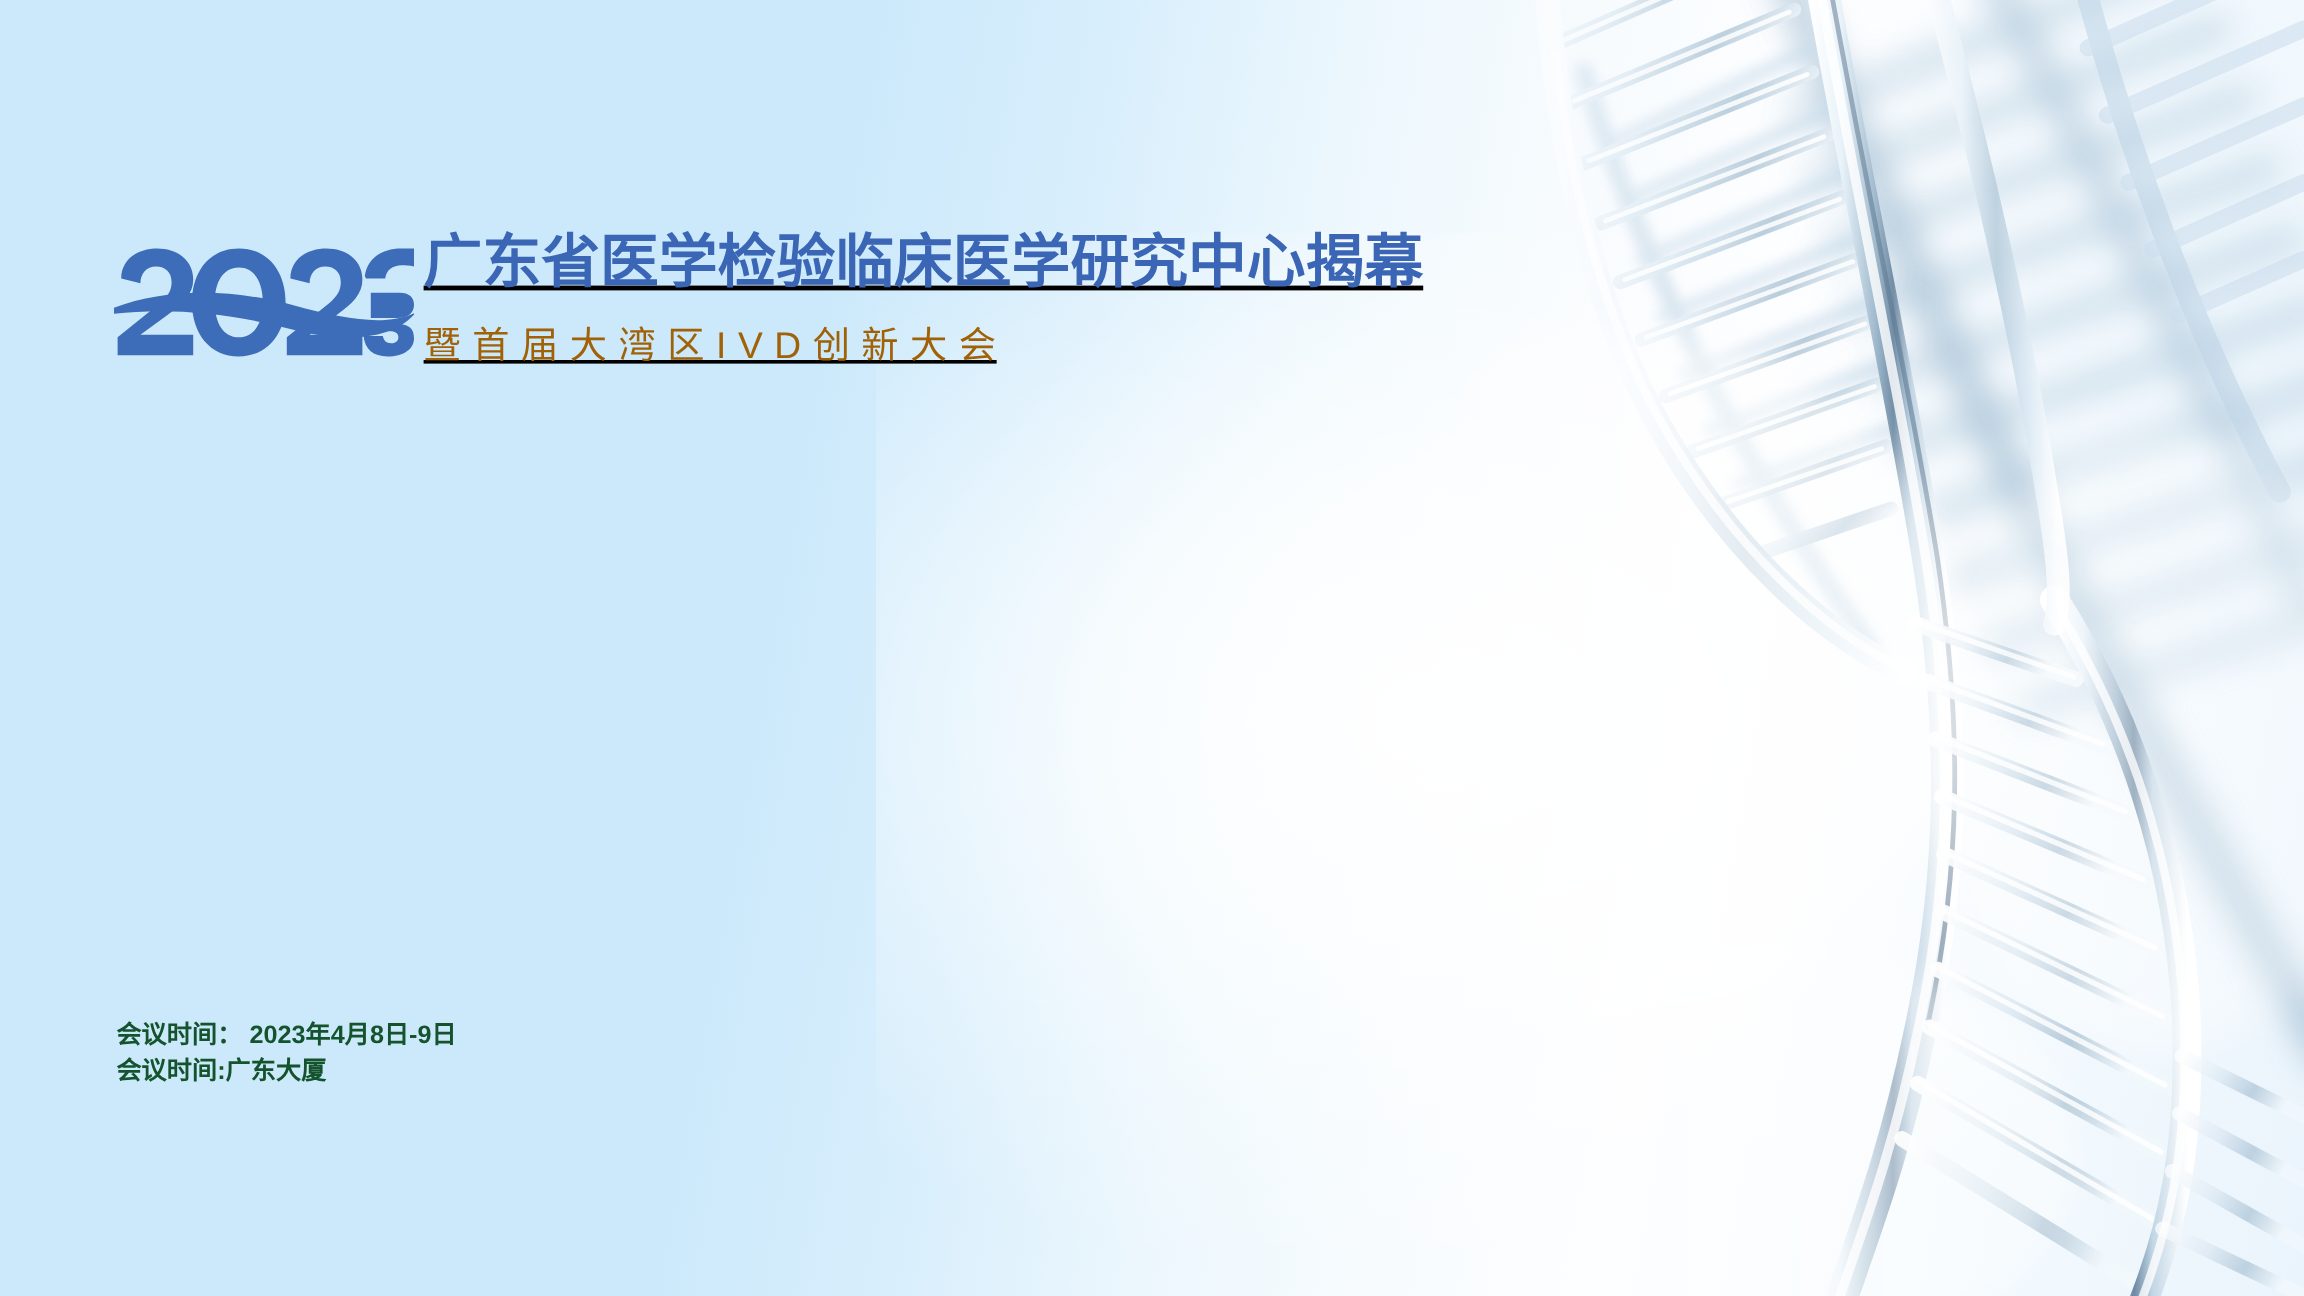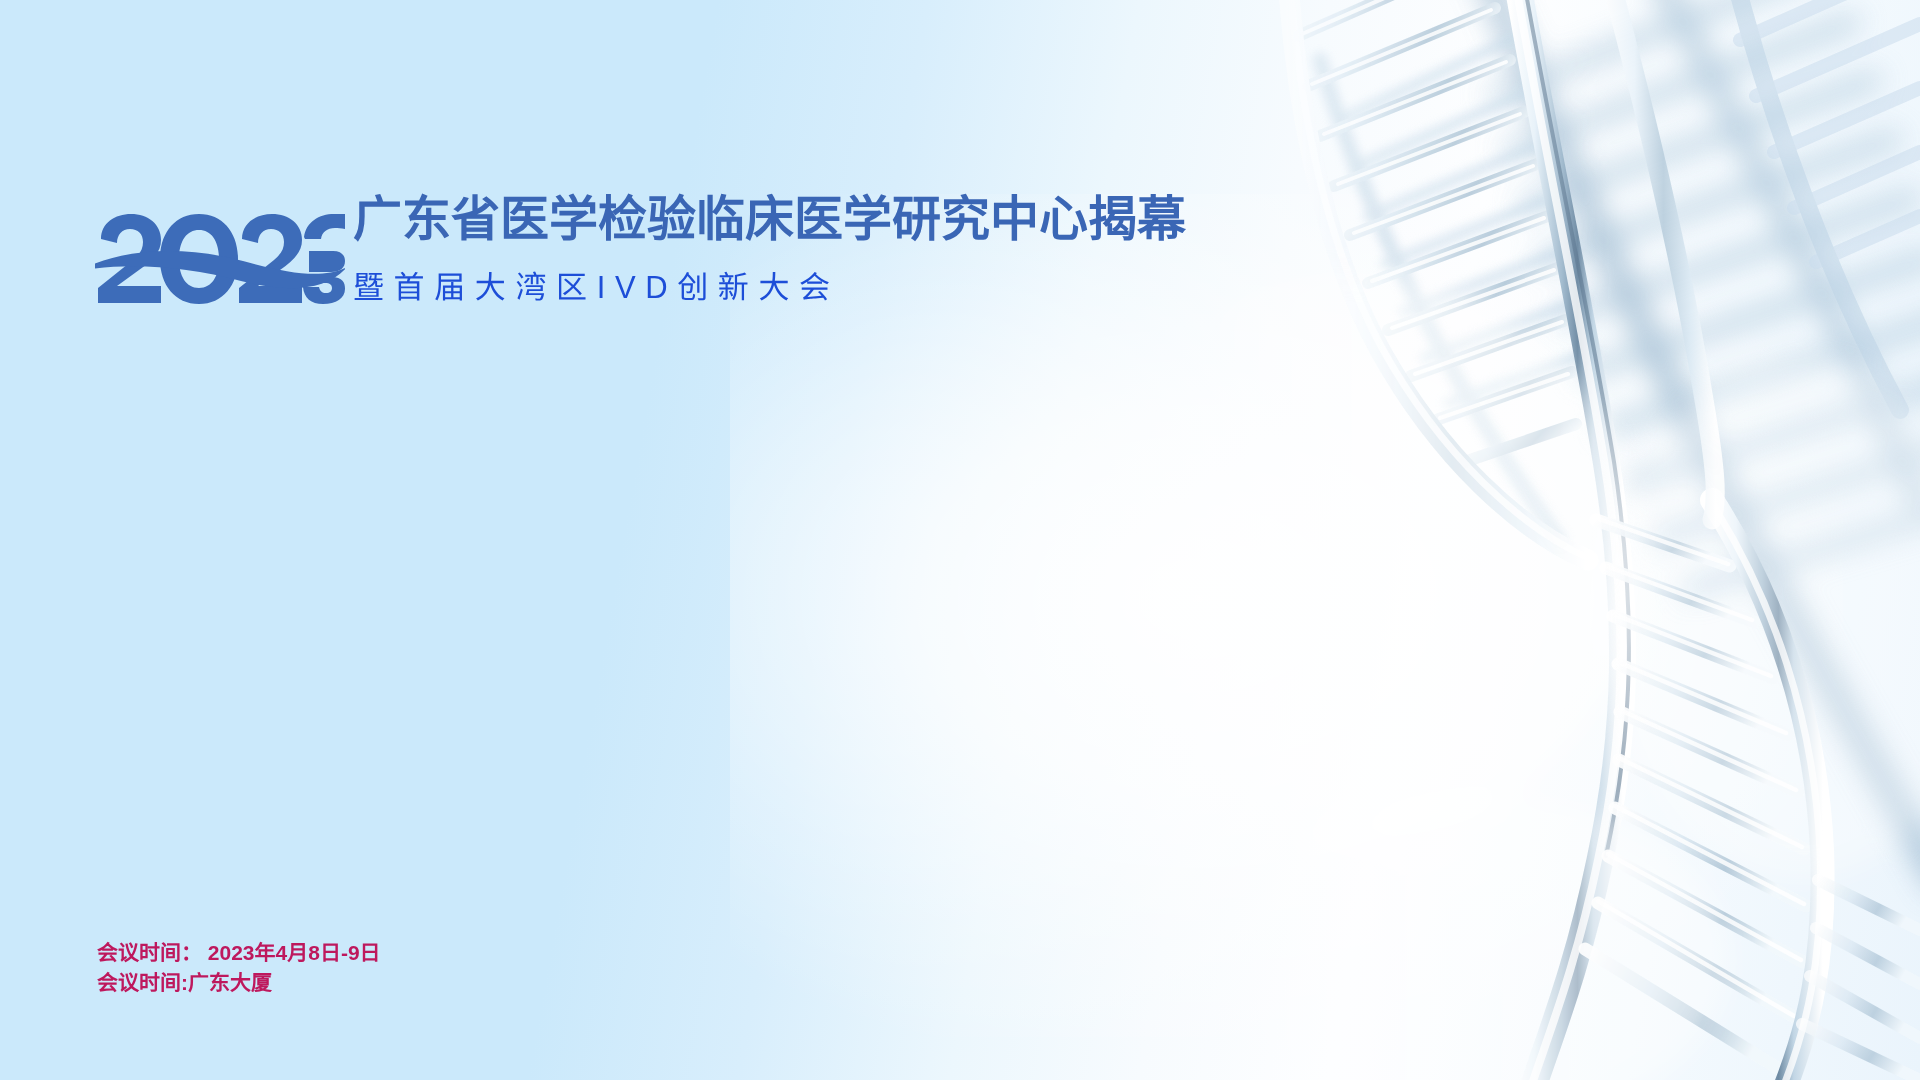--- a/index.html
+++ b/index.html
@@ -65,7 +65,8 @@
     left: 95px;
     top: 192px;
     display: flex;
-    align-items: flex-end;
+    align-items: center;
+    text-decoration: underline;
   }
   .logo-2023 {
     position: relative;

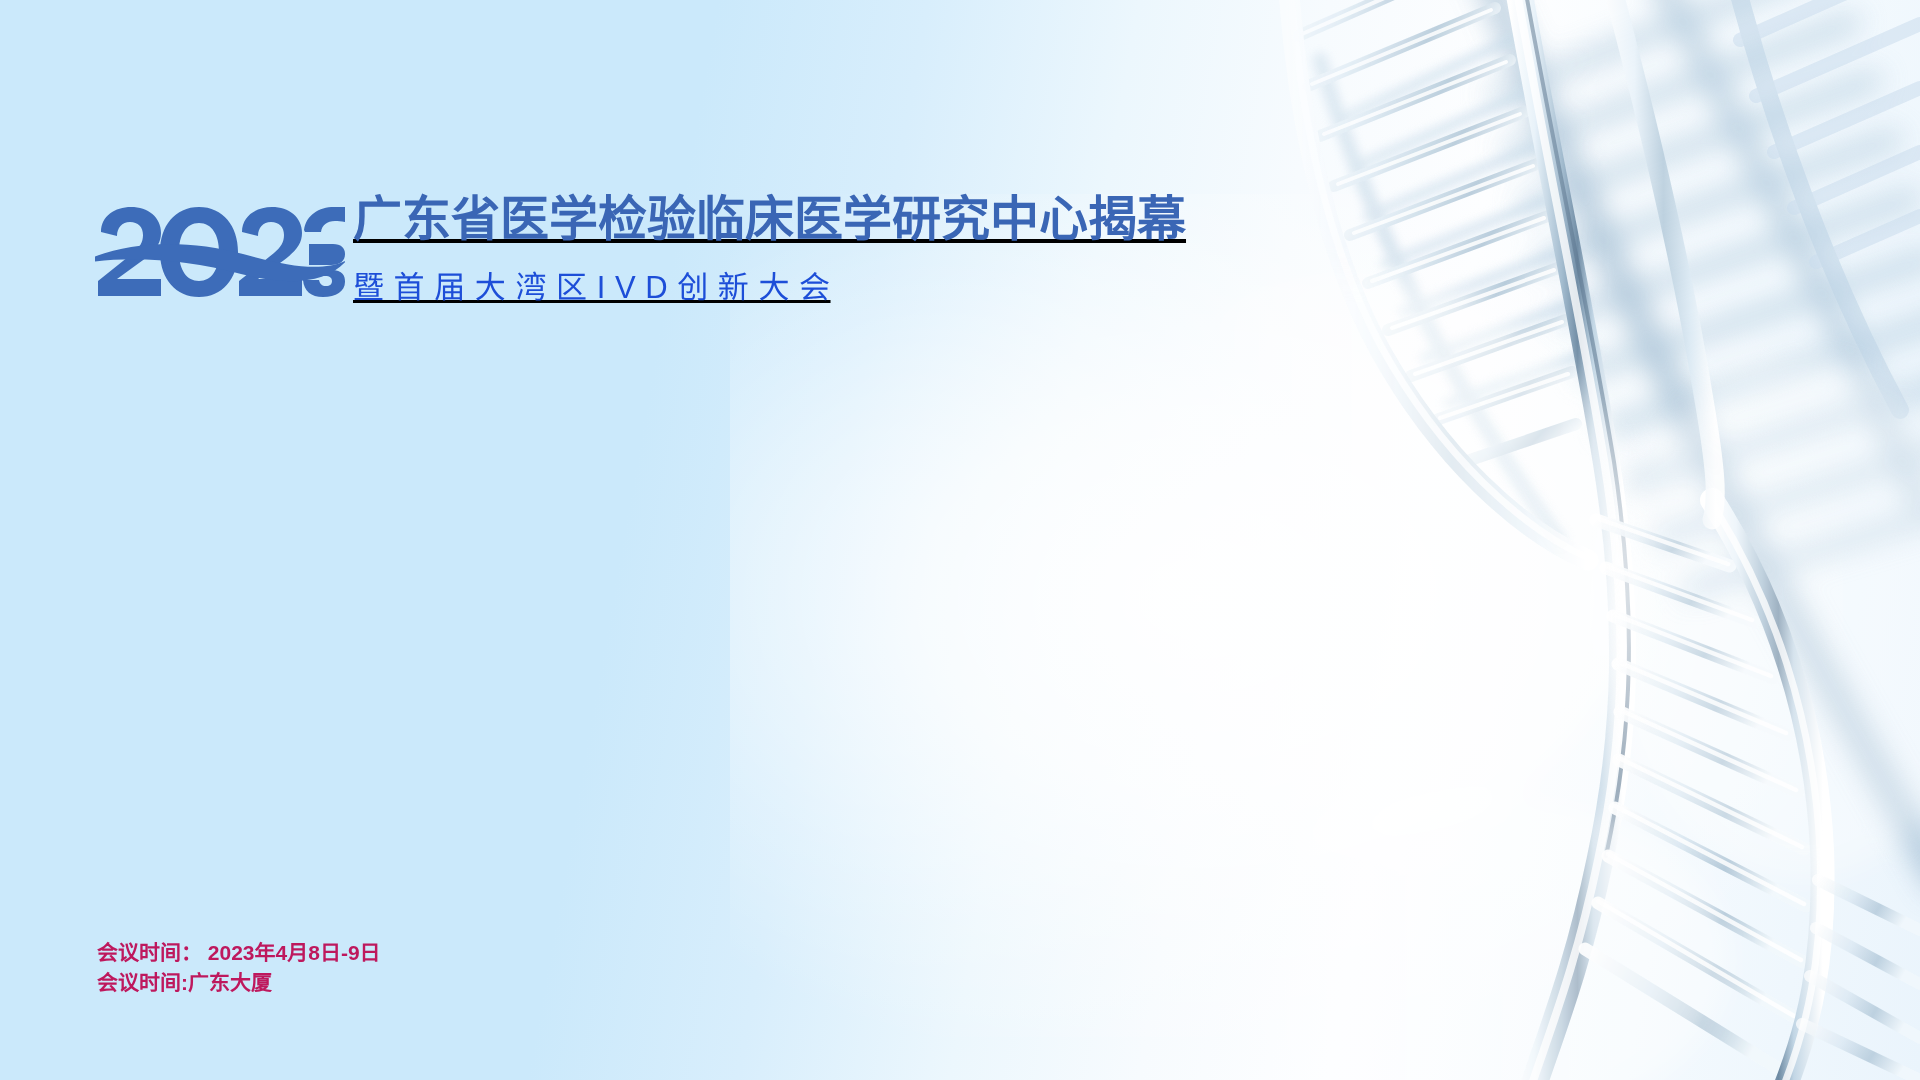--- a/index.html
+++ b/index.html
@@ -96,7 +96,7 @@
     font-size: 31px;
     line-height: 1.1;
     font-weight: 400;
-    color: #1d4ed8;
+    color: #a16207;
     letter-spacing: 0.5px;
     white-space: nowrap;
   }

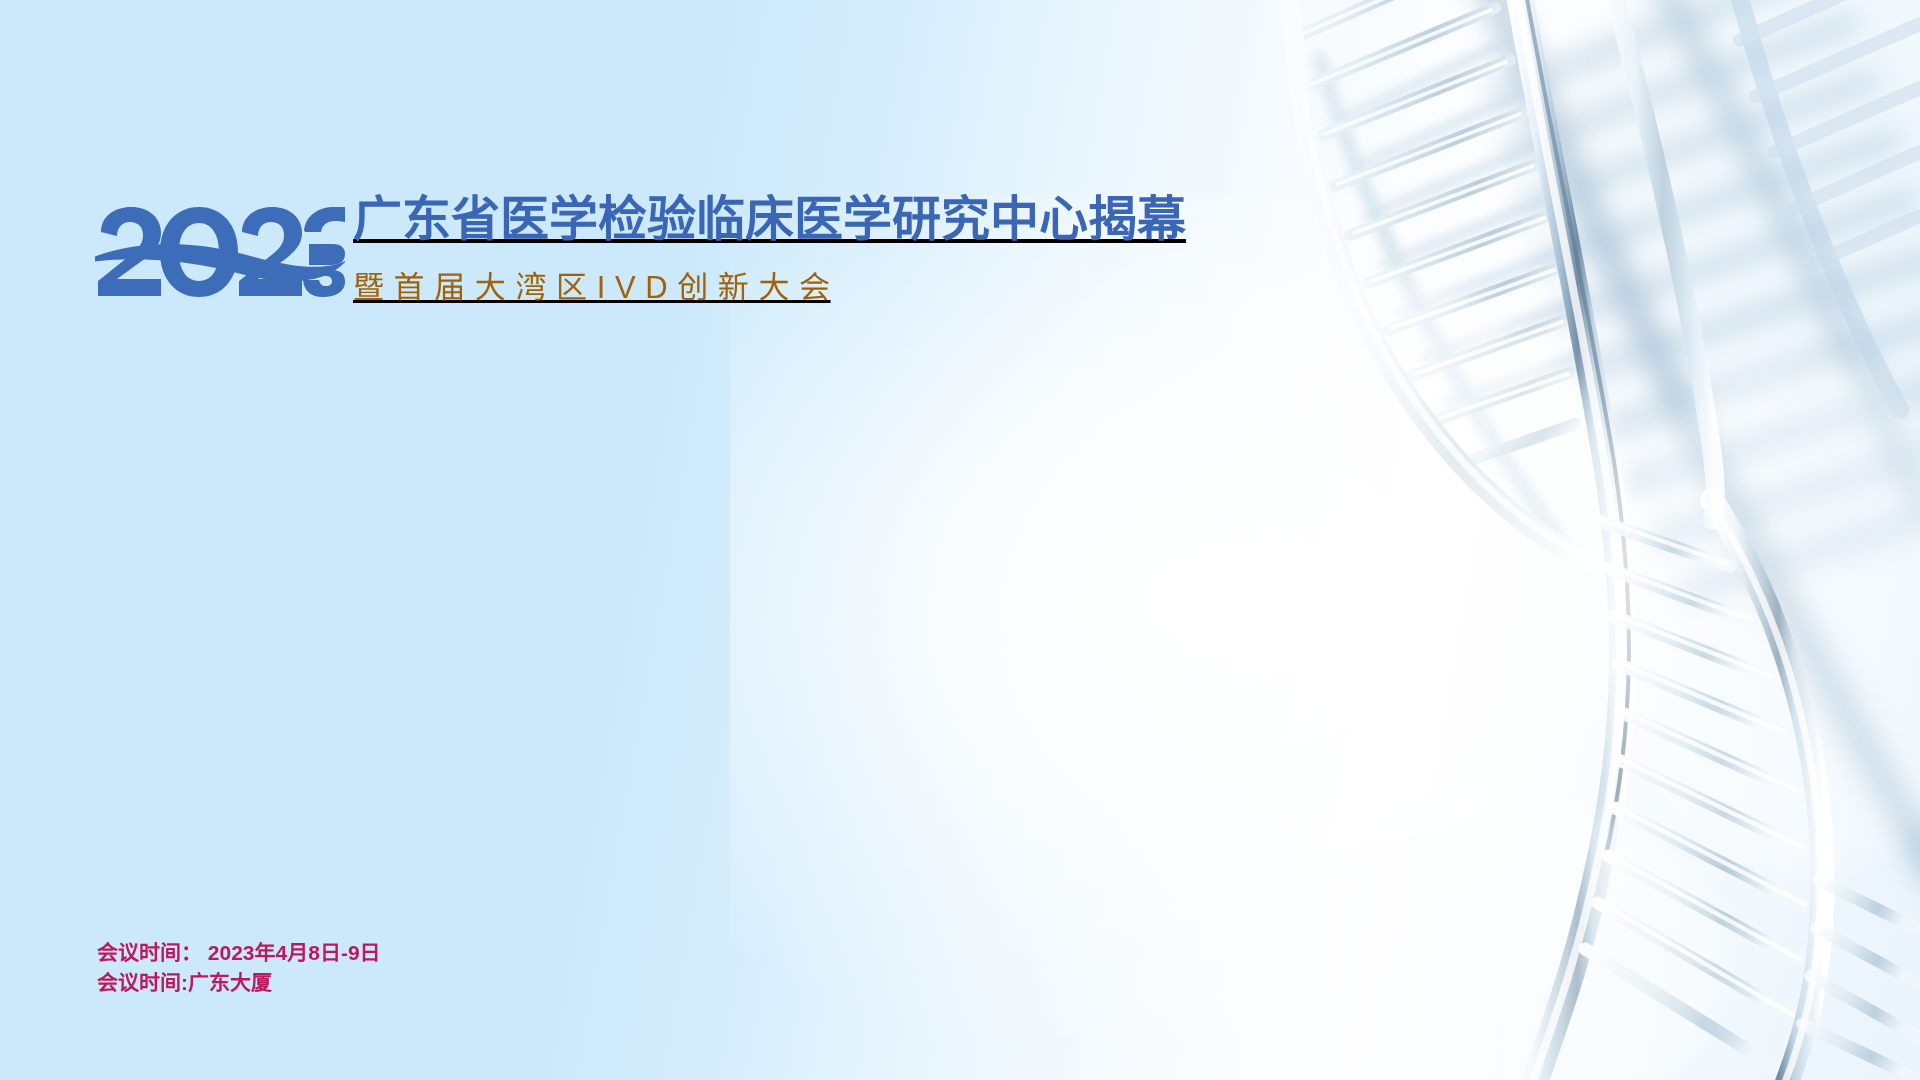--- a/index.html
+++ b/index.html
@@ -105,8 +105,8 @@
   .info-block {
     position: absolute;
     left: 97px;
-    top: 938px;
-    color: #be185d;
+    top: 848px;
+    color: #14532d;
   }
   .info-line {
     font-size: 21px;

